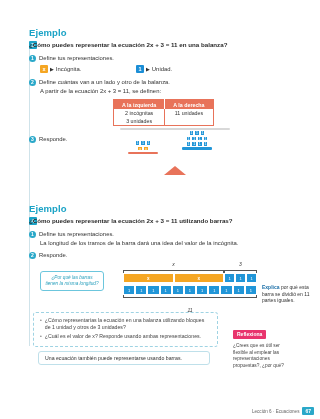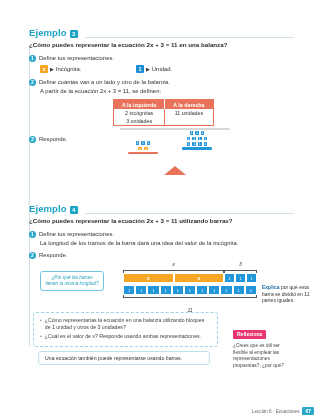--- a/index.html
+++ b/index.html
@@ -20,8 +20,9 @@
 
   
   .ej-head {
-    display: flex; align-items: flex-end; gap: 3px;
+    display: flex; align-items: flex-start; gap: 3px;
     position: absolute;
+    flex-direction: column;
   }
   .ej-title {
     color: #1ba3c6; font-weight: bold; font-size: 9.5px;

